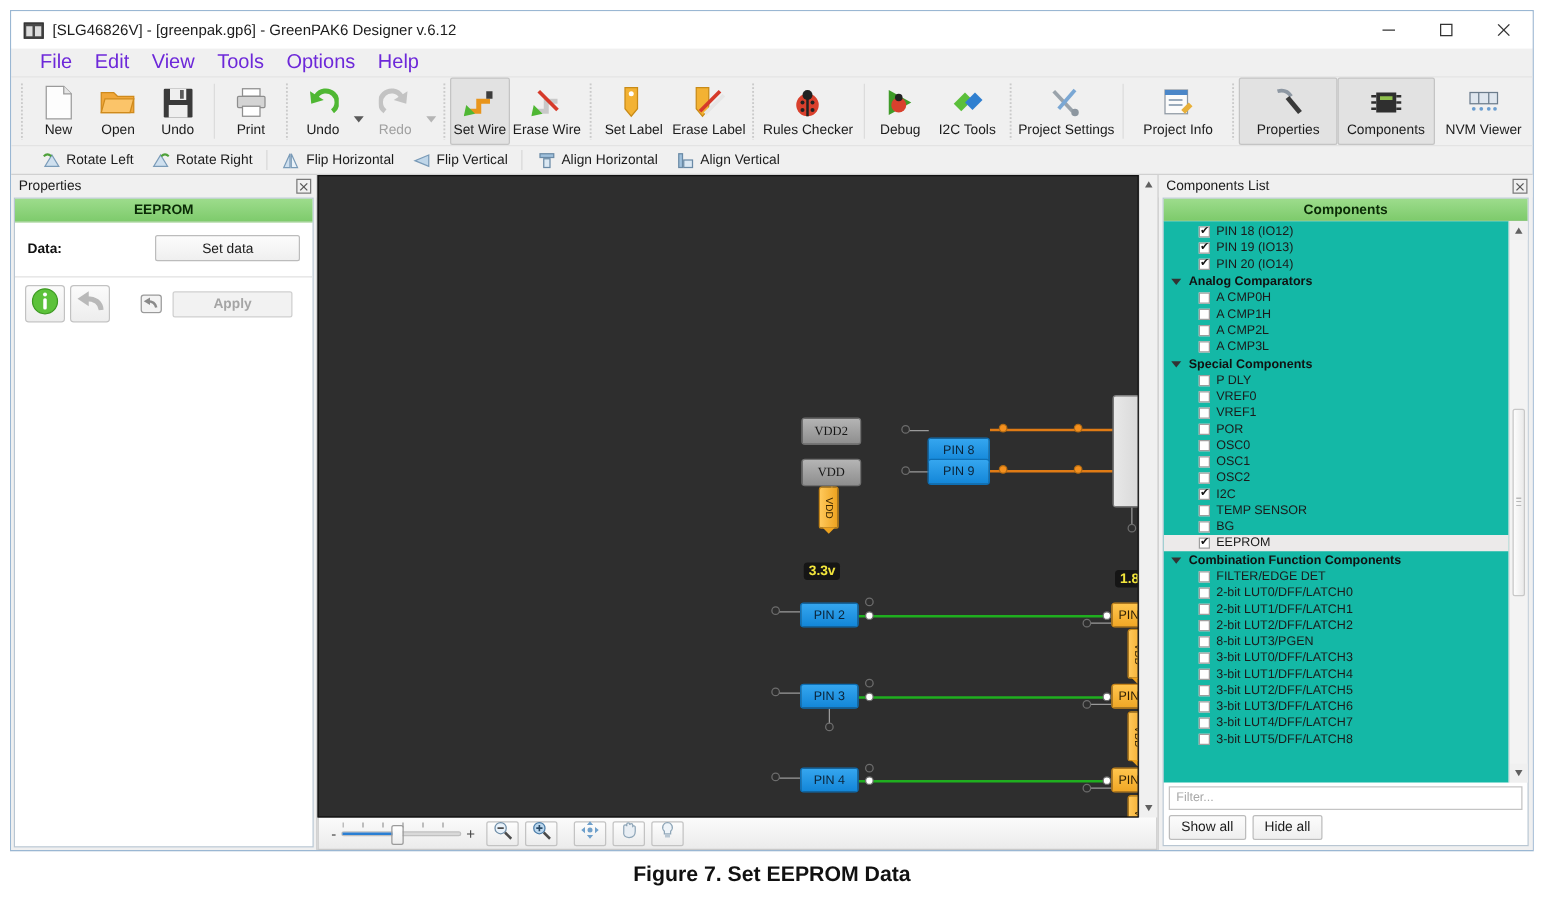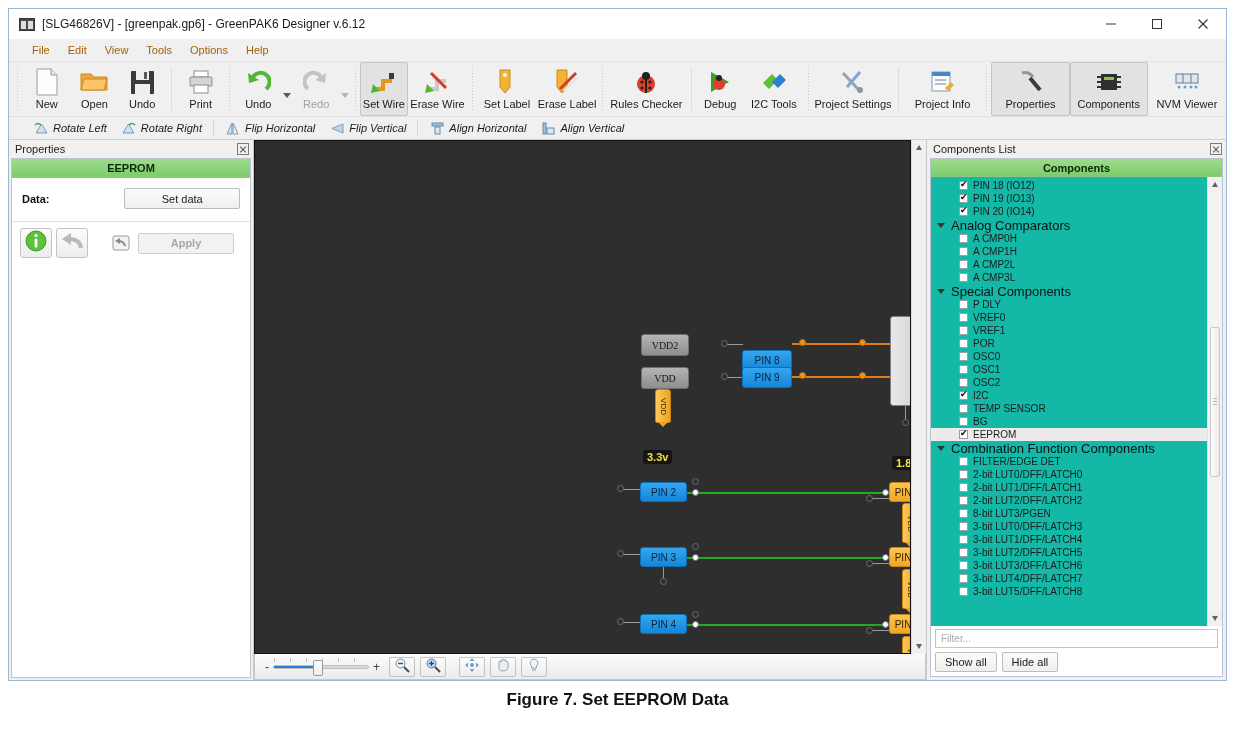--- a/index.html
+++ b/index.html
@@ -67,7 +67,7 @@
     flex: 0 0 auto;
   }
   .menubar .mi {
-    font-size: 11px; color: #a16207;
+    font-size: 16px; color: #6d28d9;
     padding: 2px 9px;
     white-space: nowrap;
   }

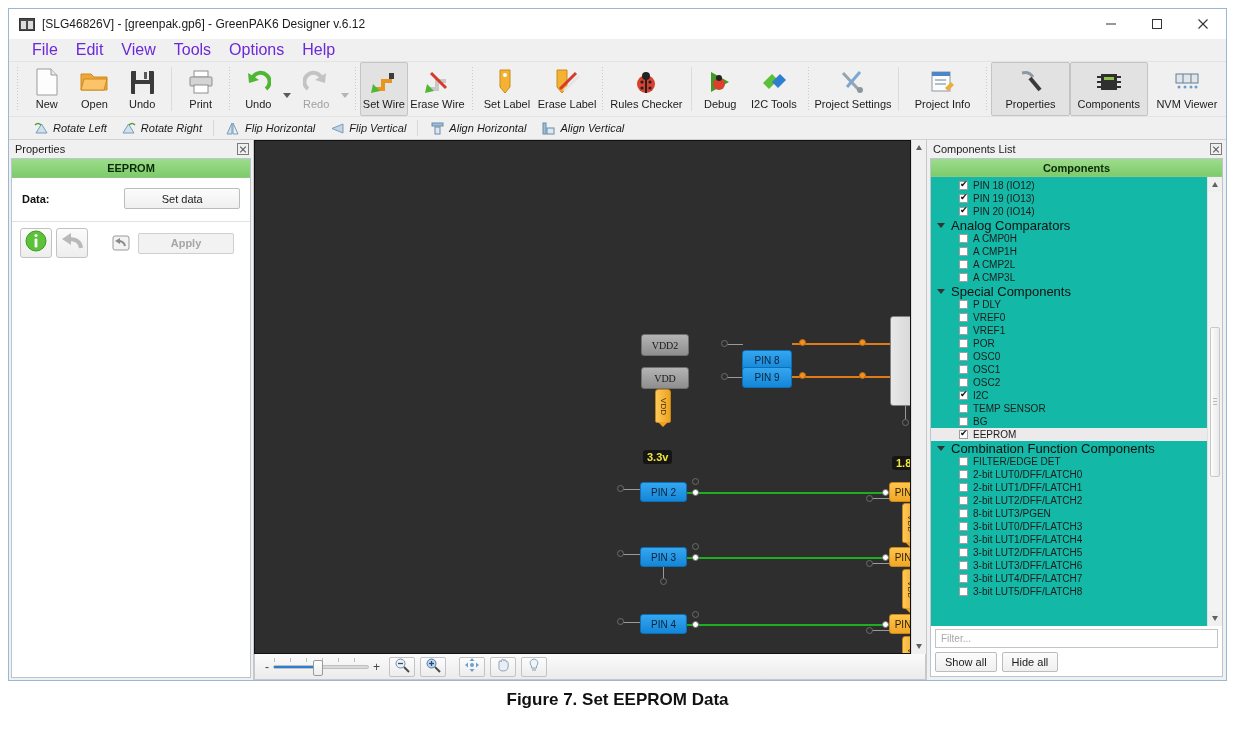--- a/index.html
+++ b/index.html
@@ -141,7 +141,7 @@
   }
   .t2btn {
     display: flex; align-items: center;
-    padding: 0 7px; height: 22px; font-style: italic;
+    padding: 0 7px; height: 22px;
   }
   .t2btn .t2icon {
     width: 16px; height: 16px;

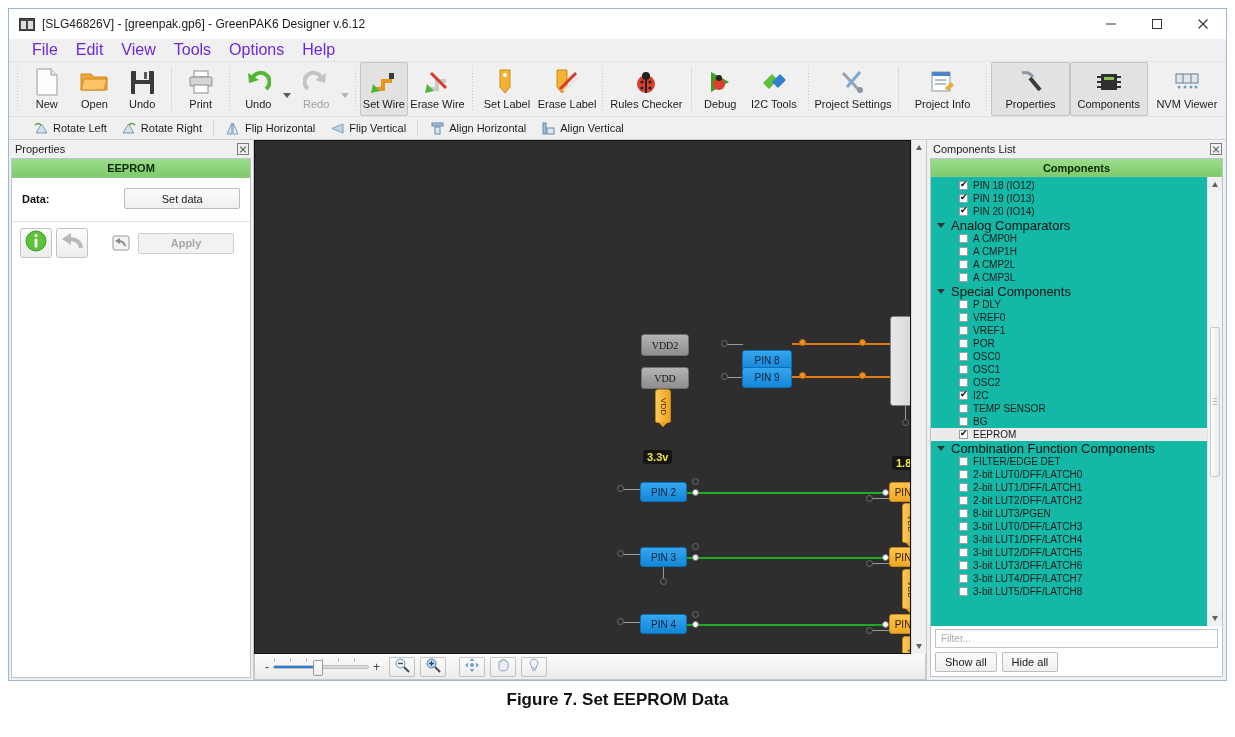--- a/index.html
+++ b/index.html
@@ -447,7 +447,7 @@
   .citem .indentpad { width: 22px; flex: 0 0 22px; }
   .cgroup {
     height: 14px; display:flex; align-items:center;
-    font-size: 13px; font-weight: normal; color:#111;
+    font-size: 10px; font-weight: bold; color:#111;
     padding-left: 6px;
   }
   .cgroup .tri {

